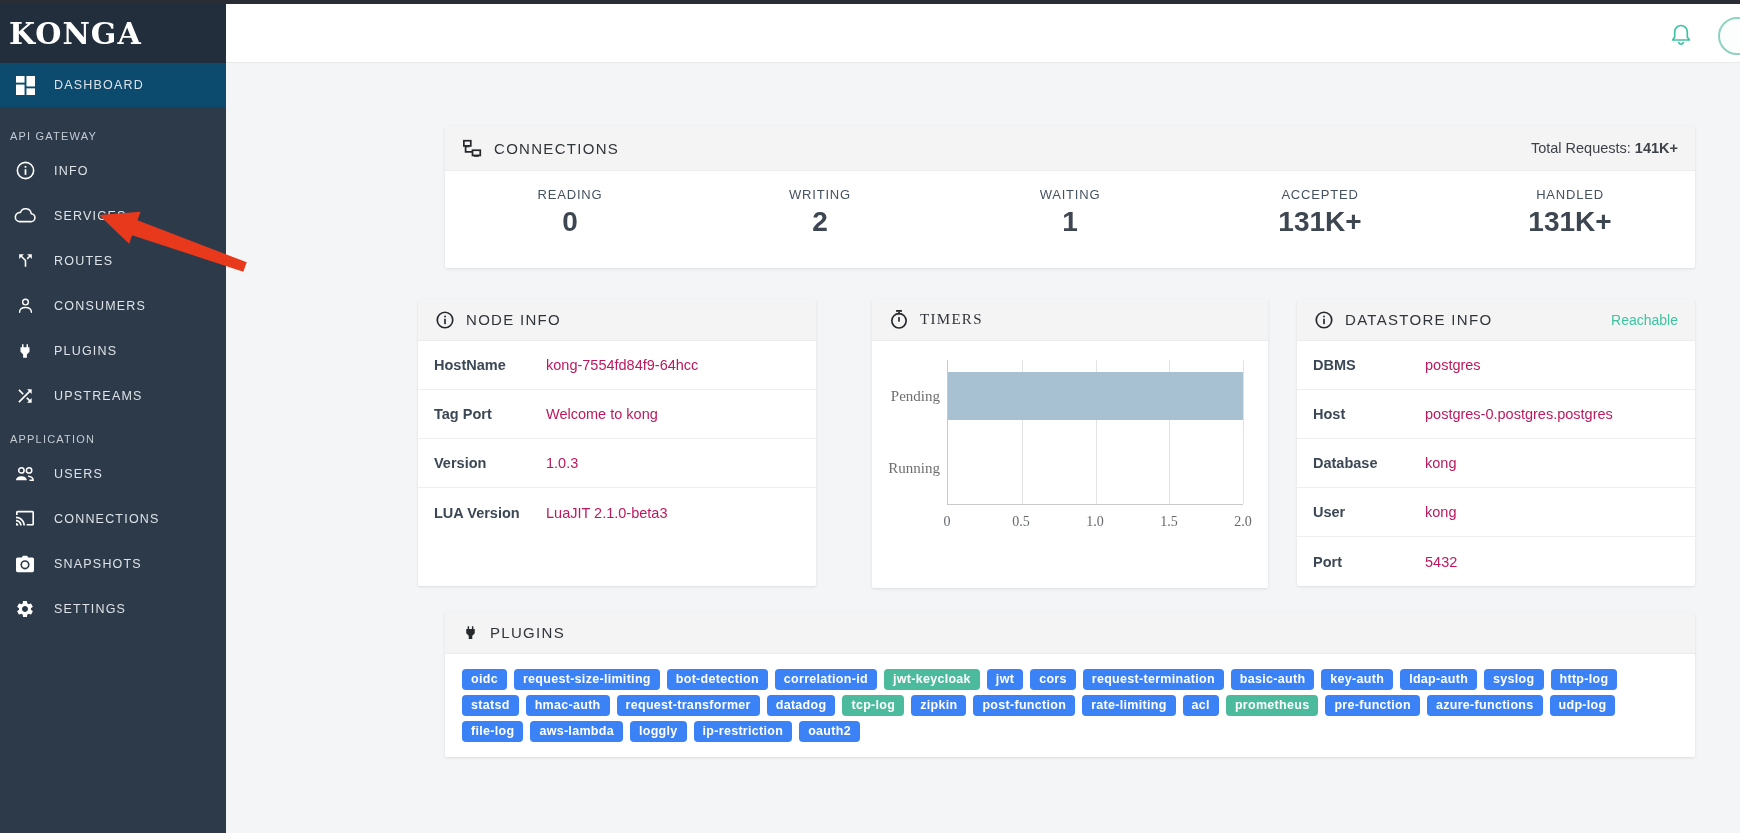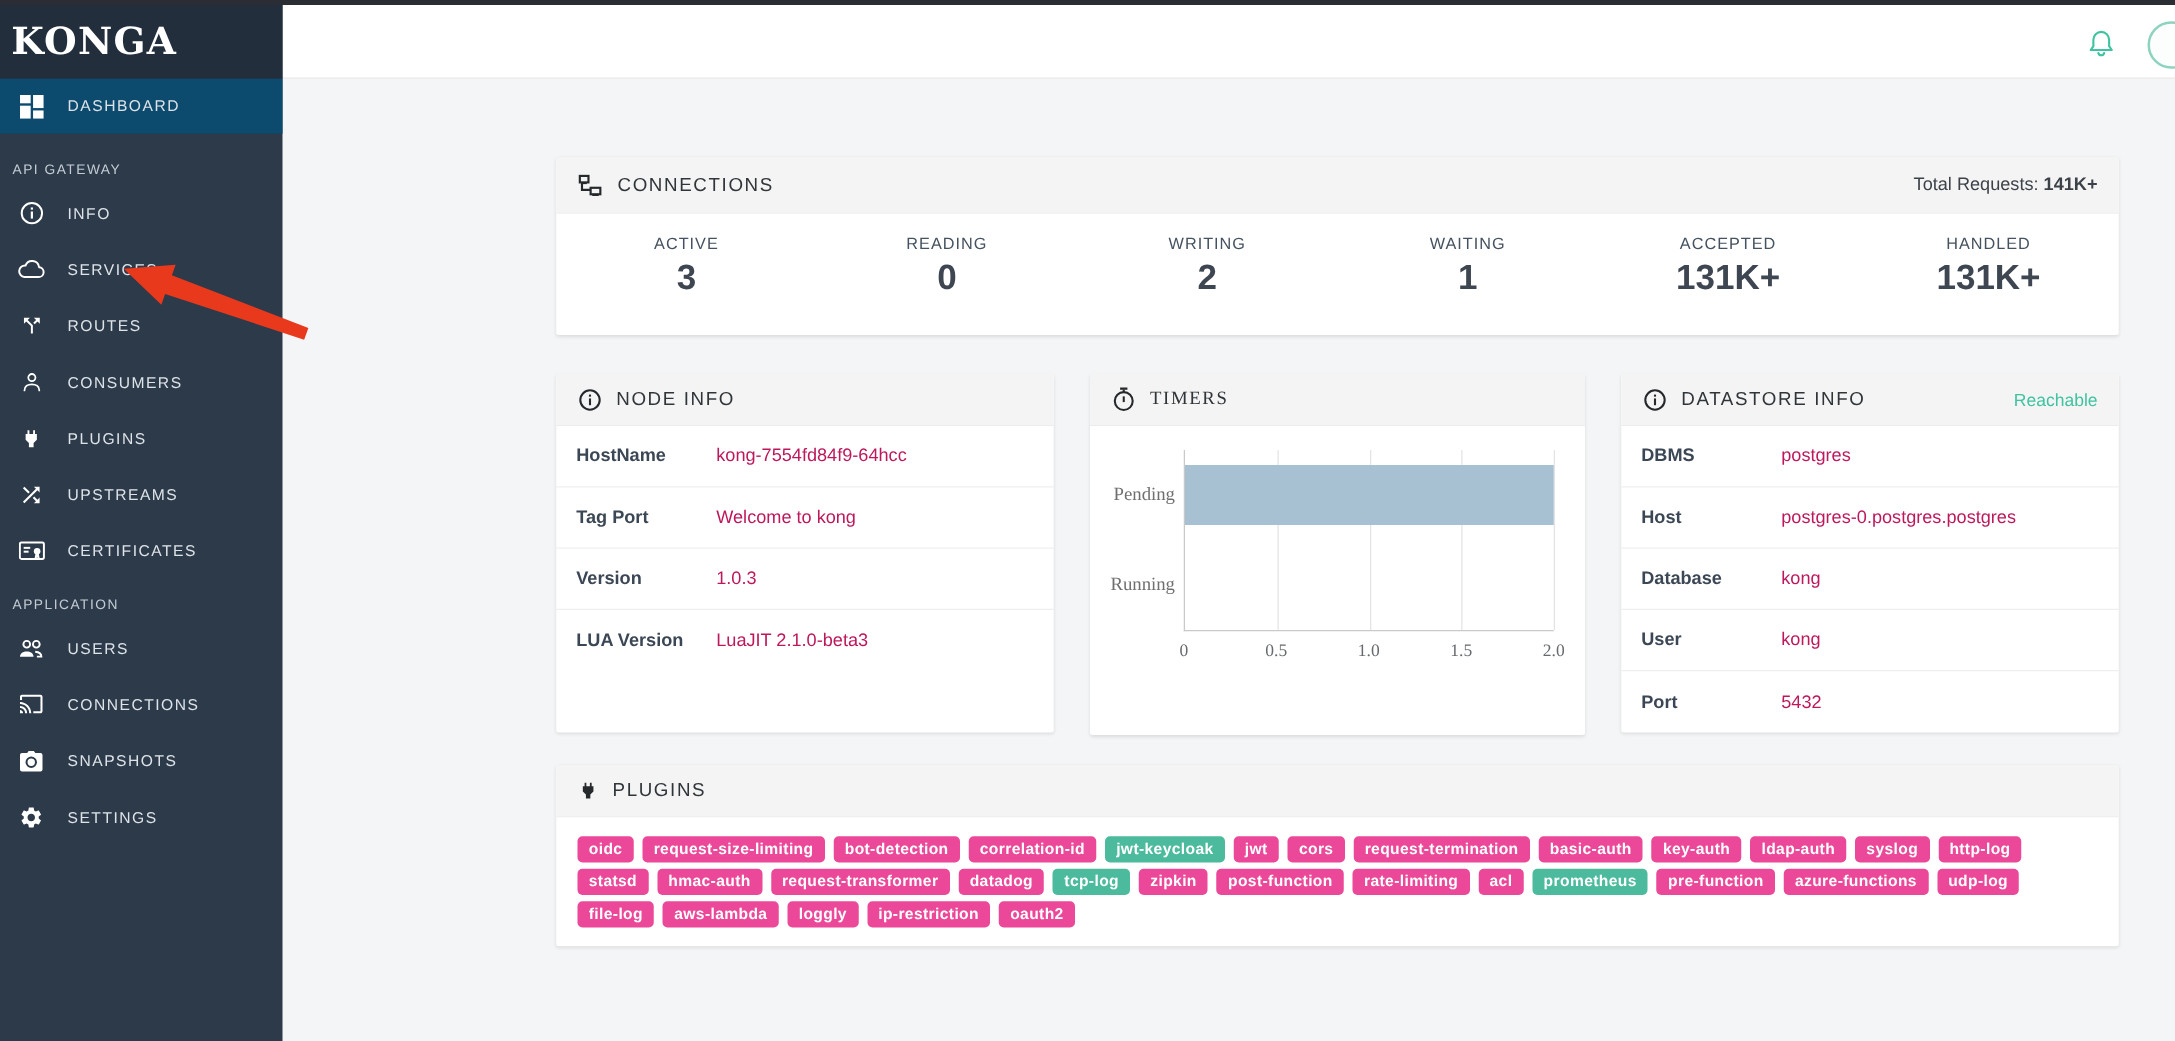--- a/index.html
+++ b/index.html
@@ -244,10 +244,6 @@
       <span class="total-req"><span>Total Requests: </span><b>141K+</b></span>
     </div>
     <div class="stats-row">
-      <div class="stat">
-        <div class="stat-label">ACTIVE</div>
-        <div class="stat-value">3</div>
-      </div>
       <div class="stat">
         <div class="stat-label">READING</div>
         <div class="stat-value">0</div>

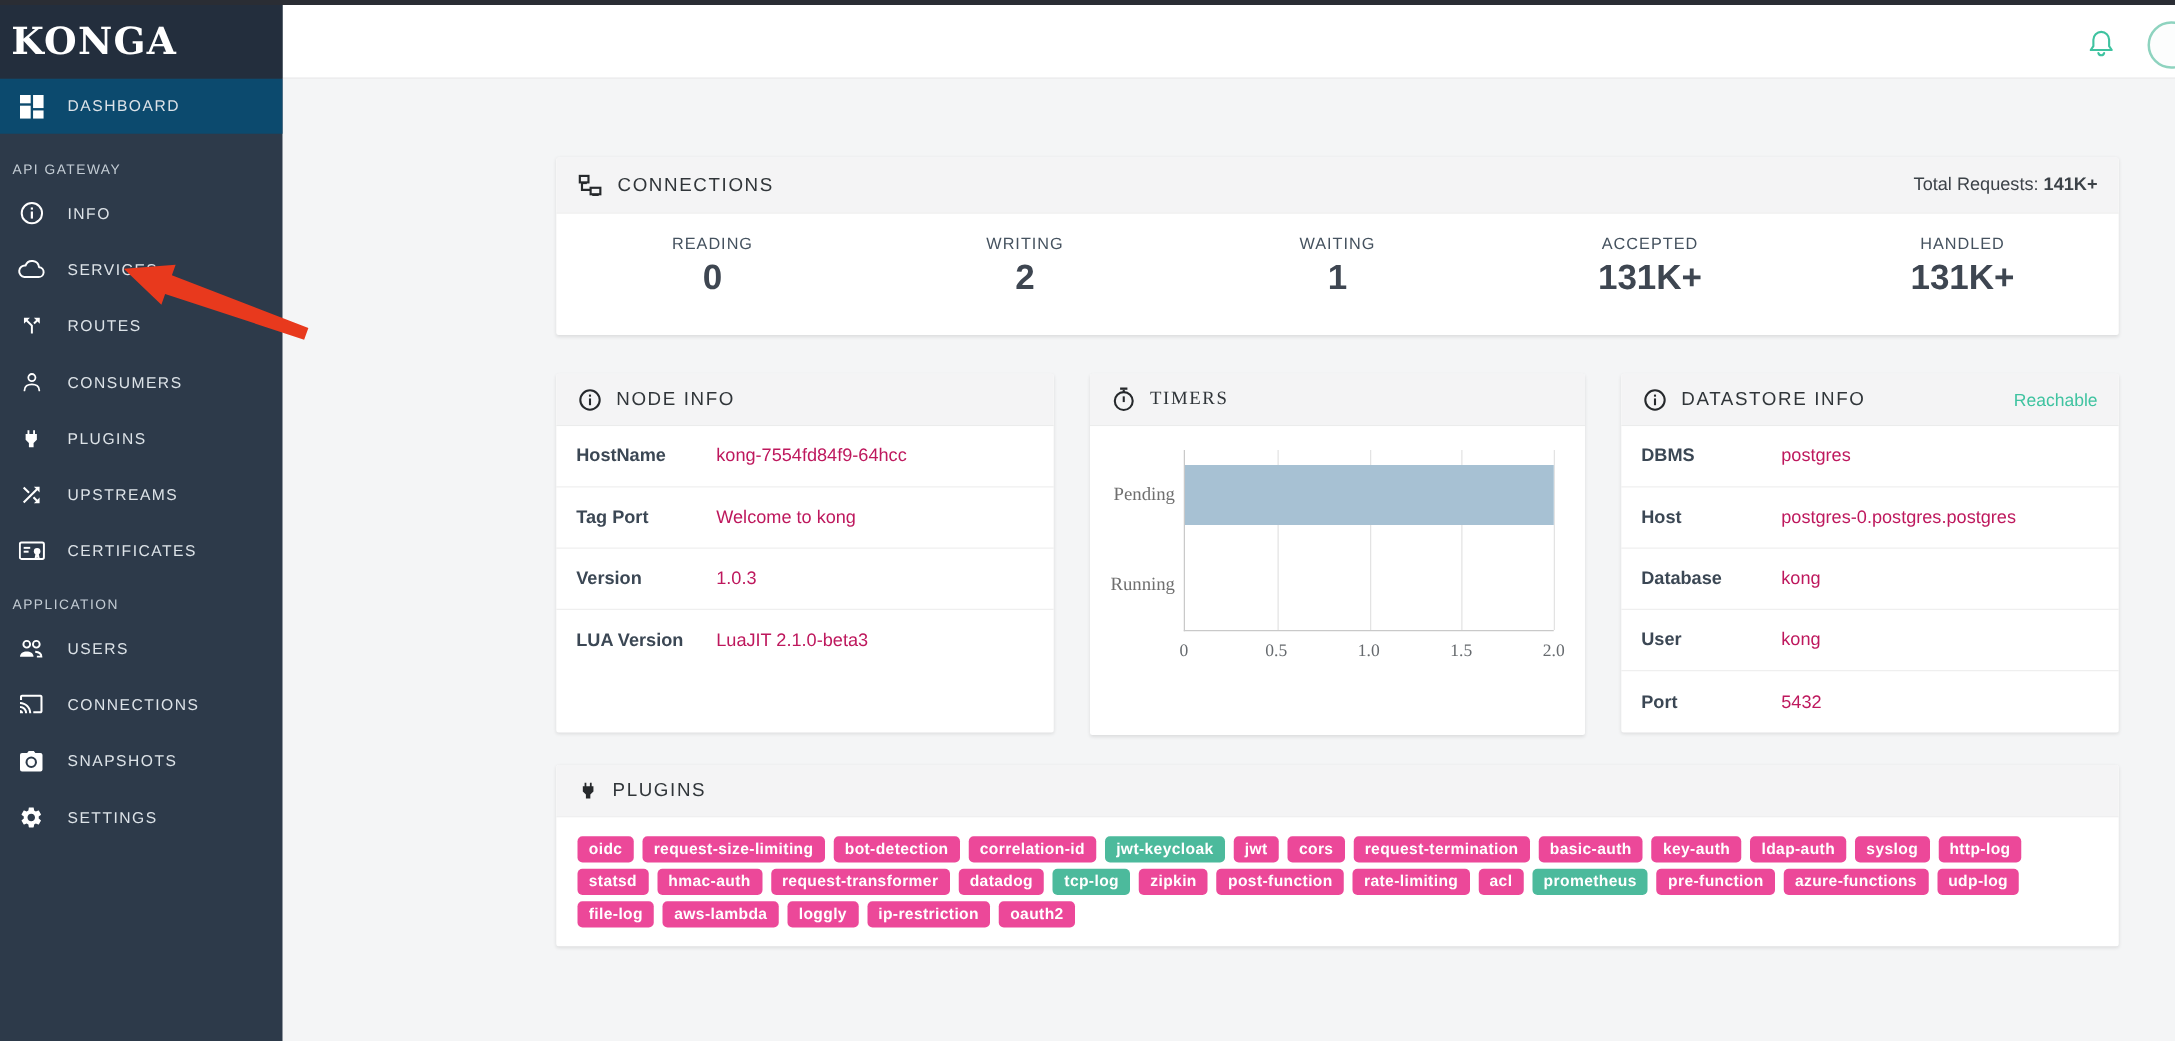--- a/index.html
+++ b/index.html
@@ -41,7 +41,7 @@
   .stat-label { font-size:13px; letter-spacing:0.8px; color:#45525f; }
   .stat-value { margin-top:4px; font-size:28px; font-weight:bold; color:#3e4651; }
 
-  .panel-node { left:445px; top:299px; width:398px; height:287px; }
+  .panel-node { left:418px; top:299px; width:398px; height:287px; }
   .panel-timers { left:872px; top:299px; width:396px; height:289px;font-family:Liberation Serif, serif; }
   .panel-datastore { left:1297px; top:299px; width:398px; height:287px; }
   .panel-node .panel-header, .panel-timers .panel-header, .panel-datastore .panel-header { height:42px; }

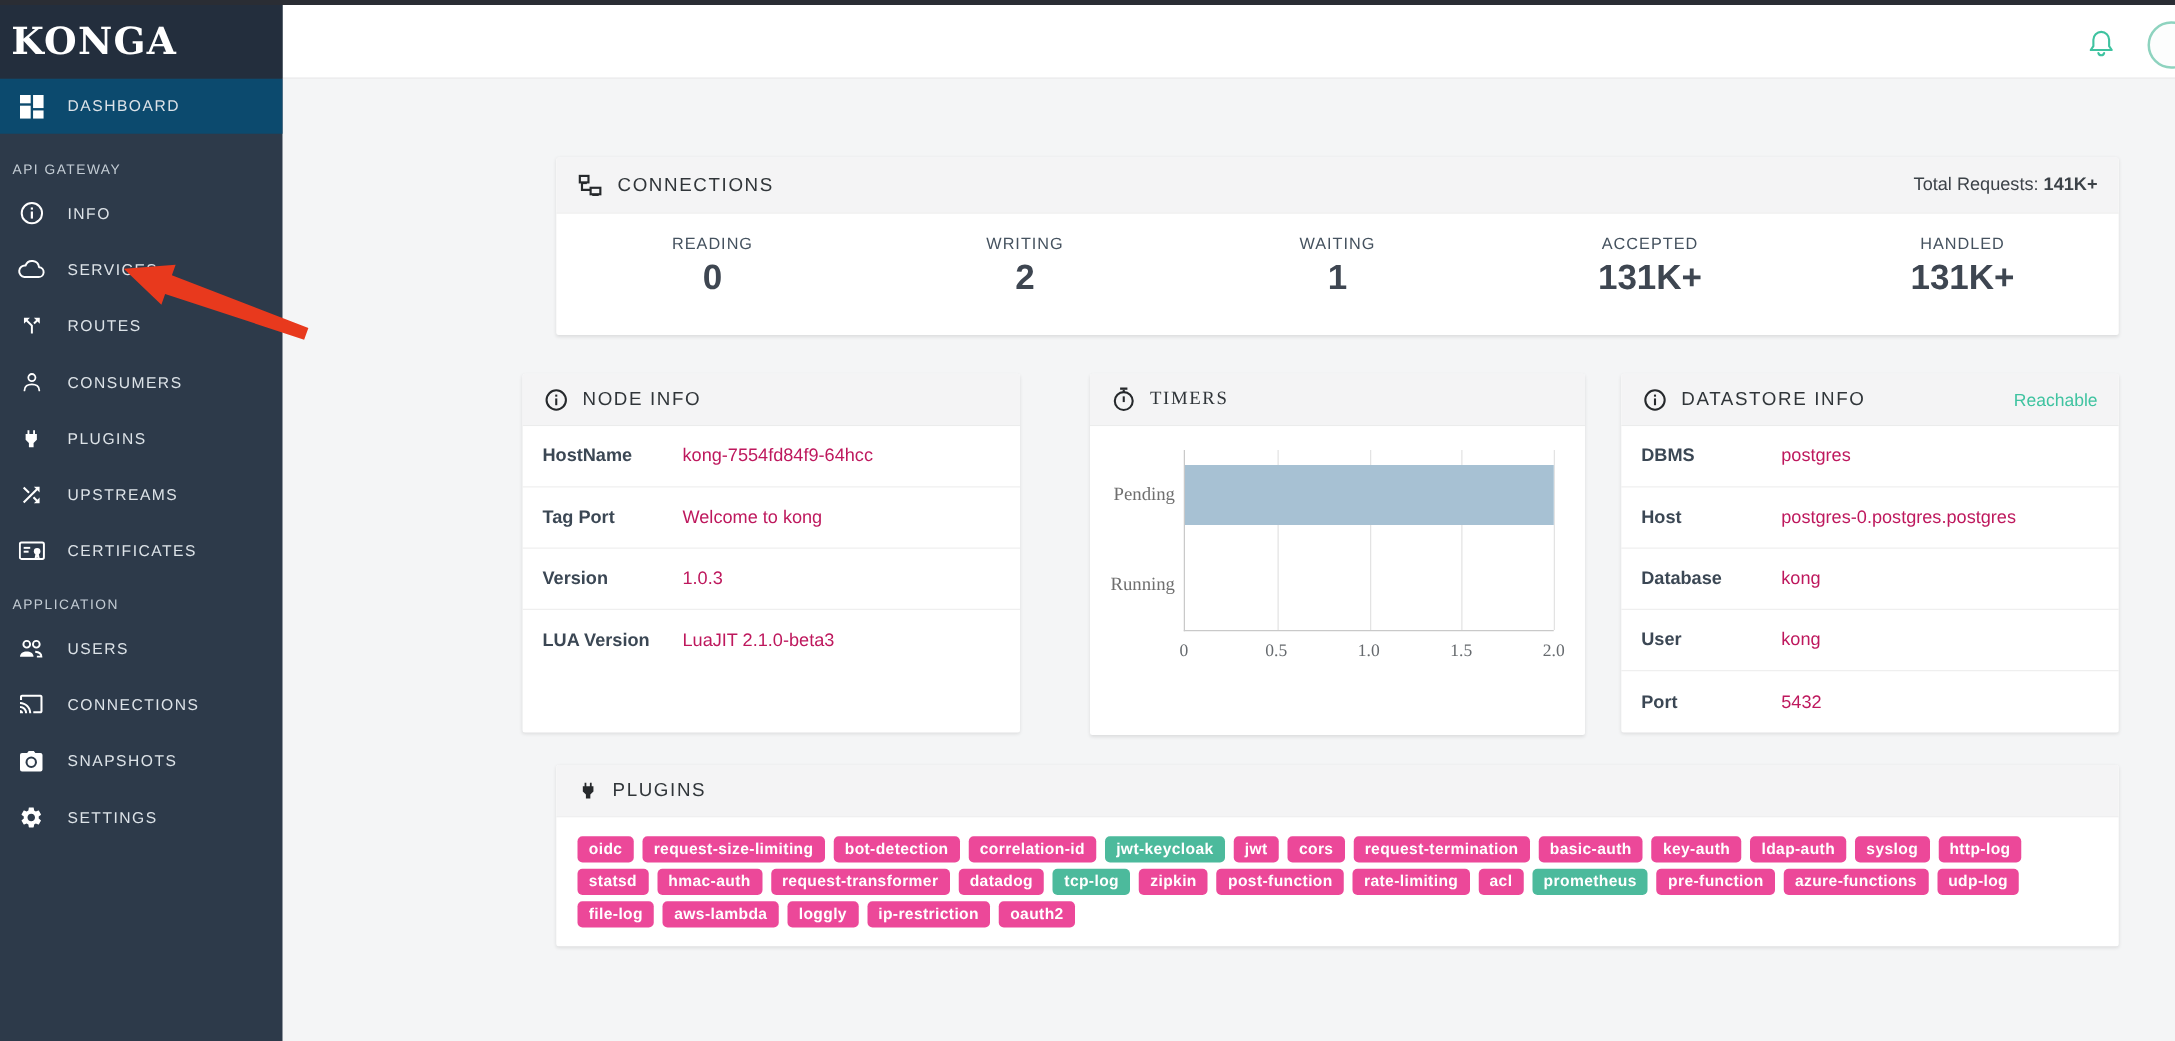--- a/index.html
+++ b/index.html
@@ -170,18 +170,6 @@
       <span class="mi-label">UPSTREAMS</span>
     </div>
 
-    <div class="menu-item">
-      <span class="mi-icon">
-        <svg width="21" height="18" viewBox="0 0 24 20">
-            <rect x="1" y="2" width="22" height="15" rx="1.5" fill="none" stroke="#ffffff" stroke-width="1.8"></rect>
-            <rect x="4.5" y="6" width="6" height="1.8" fill="#ffffff"></rect>
-            <rect x="4.5" y="9.5" width="4.5" height="1.8" fill="#ffffff"></rect>
-            <circle cx="16.8" cy="10" r="3" fill="#ffffff"></circle>
-            <path d="M15.3 12.2l-1 5 2.5-1.6 2.5 1.6-1-5z" fill="#ffffff"></path>
-          </svg>
-      </span>
-      <span class="mi-label">CERTIFICATES</span>
-    </div>
 
     <div class="menu-section sp-sm">APPLICATION</div>
 

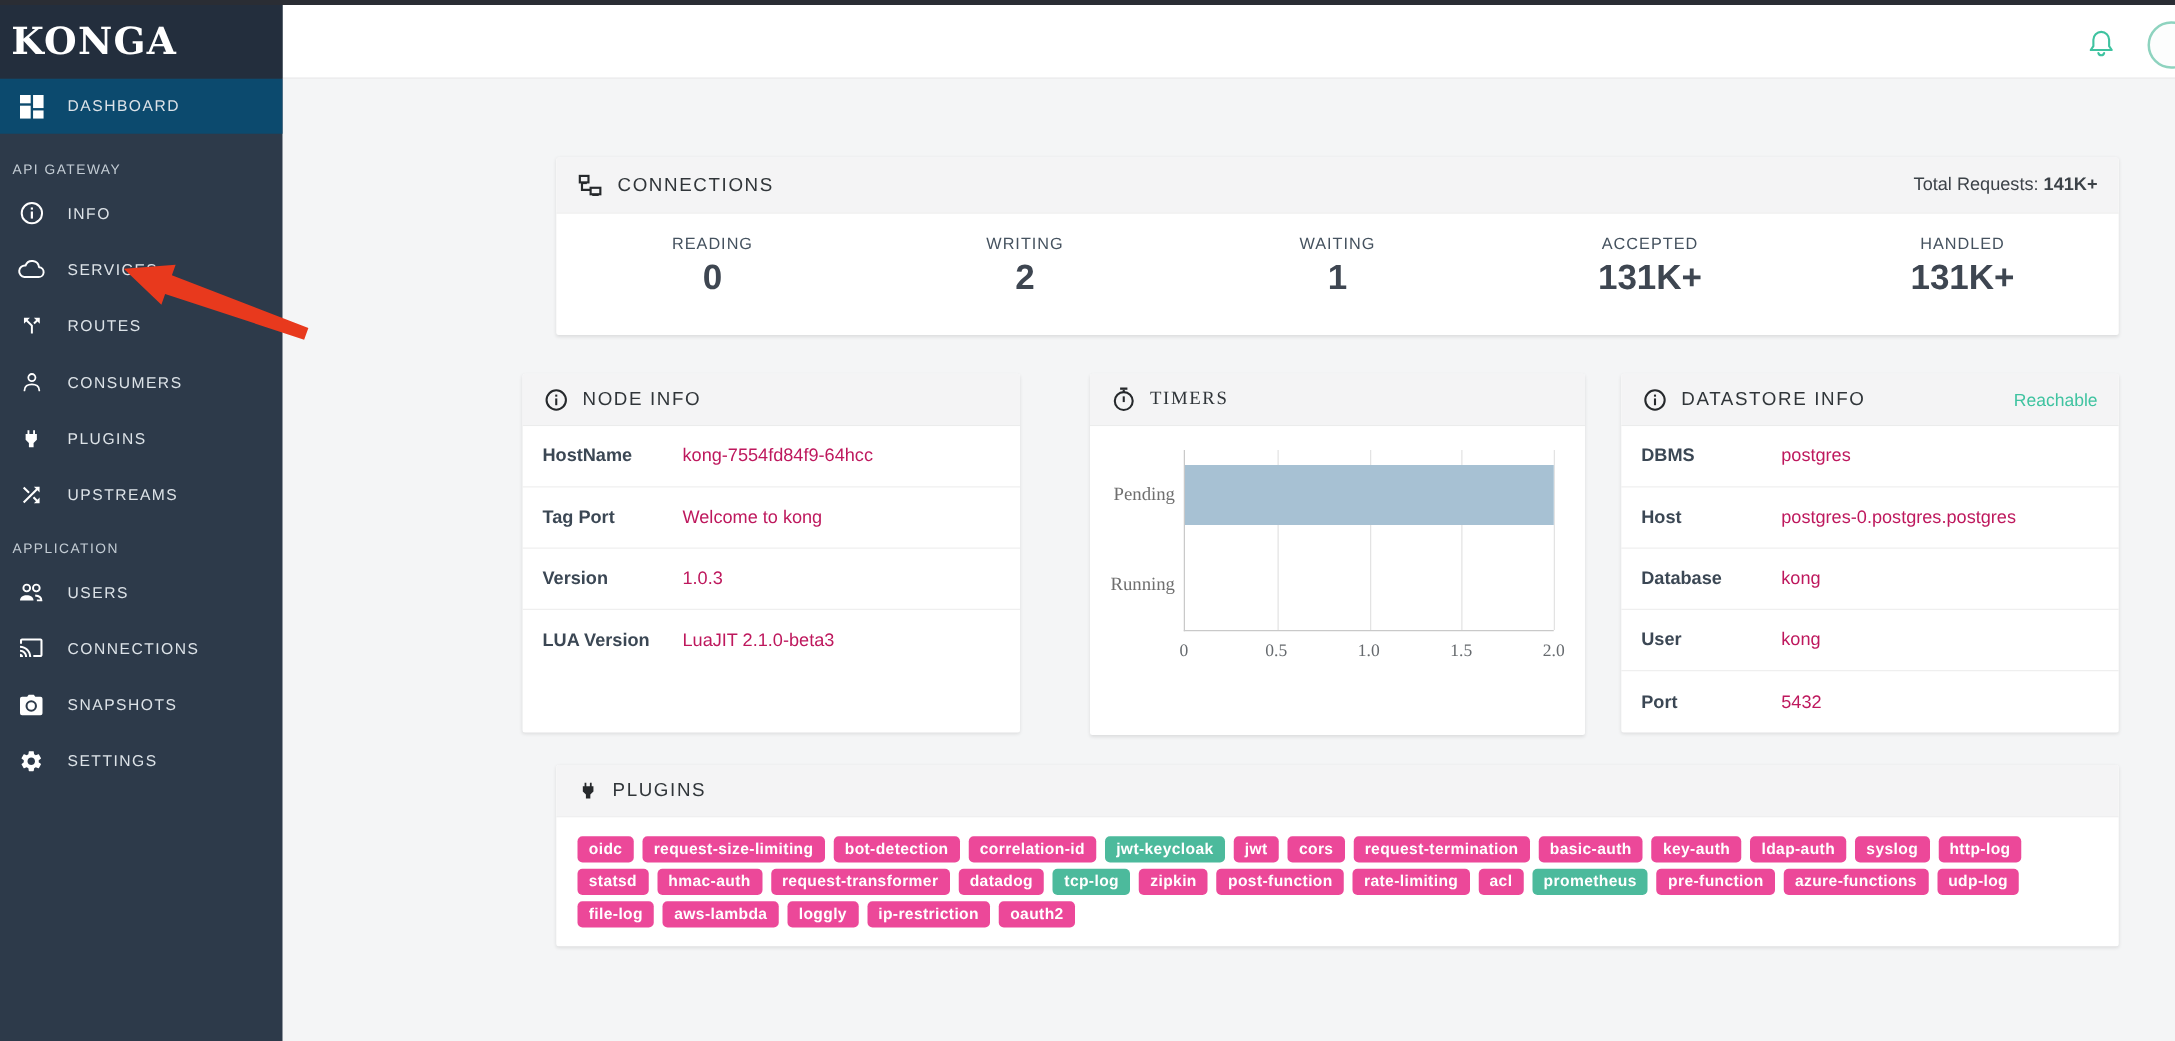--- a/index.html
+++ b/index.html
@@ -67,7 +67,7 @@
   .panel-plugins { left:445px; top:612px; width:1250px; height:145px; }
   .panel-plugins .panel-header { height:42px; }
   .tags-wrap { padding:15px 17px; display:flex; flex-wrap:wrap; gap:5px 7px; }
-  .tag { background:#ec4899; color:#ffffff; font-size:12.5px; font-weight:bold; letter-spacing:0.3px; padding:2px 9px 3px; border-radius:4px; line-height:16px; }
+  .tag { background:#3b82f6; color:#ffffff; font-size:12.5px; font-weight:bold; letter-spacing:0.3px; padding:2px 9px 3px; border-radius:4px; line-height:16px; }
   .tag[data-state="active"] { background:#4cba9c; }
 
   

